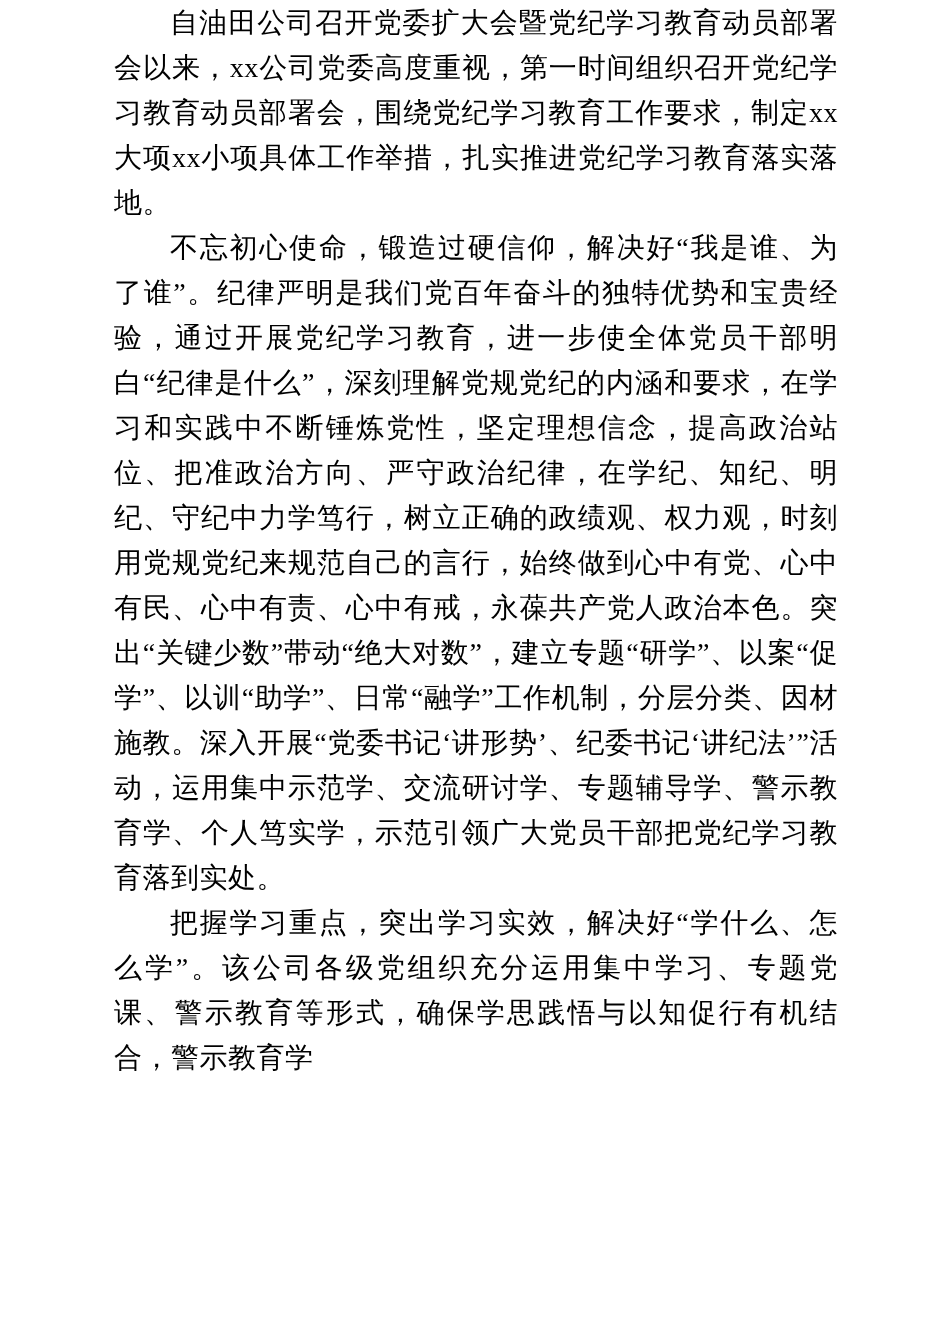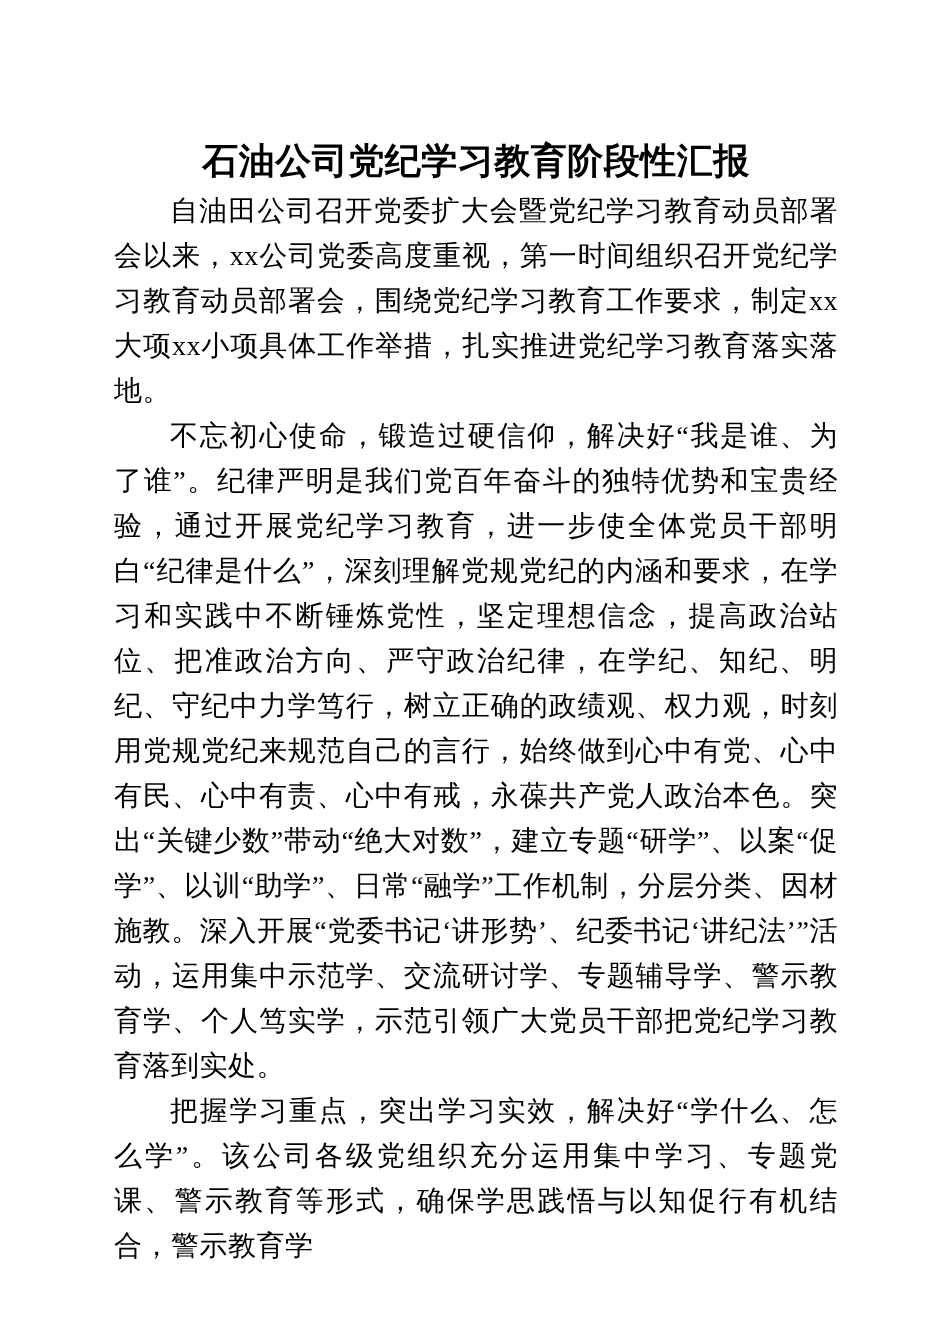--- a/index.html
+++ b/index.html
@@ -50,7 +50,6 @@
 
 <div class="page">
   <div class="doc">
-    <h1 class="title">石油公司党纪学习教育阶段性汇报</h1>
     <div class="body-text">
       <p class="para">自油田公司召开党委扩大会暨党纪学习教育动员部署会以来，xx公司党委高度重视，第一时间组织召开党纪学习教育动员部署会，围绕党纪学习教育工作要求，制定xx大项xx小项具体工作举措，扎实推进党纪学习教育落实落地。</p>
       <p class="para">不忘初心使命，锻造过硬信仰，解决好“我是谁、为了谁”。纪律严明是我们党百年奋斗的独特优势和宝贵经验，通过开展党纪学习教育，进一步使全体党员干部明白“纪律是什么”，深刻理解党规党纪的内涵和要求，在学习和实践中不断锤炼党性，坚定理想信念，提高政治站位、把准政治方向、严守政治纪律，在学纪、知纪、明纪、守纪中力学笃行，树立正确的政绩观、权力观，时刻用党规党纪来规范自己的言行，始终做到心中有党、心中有民、心中有责、心中有戒，永葆共产党人政治本色。突出“关键少数”带动“绝大对数”，建立专题“研学”、以案“促学”、以训“助学”、日常“融学”工作机制，分层分类、因材施教。深入开展“党委书记‘讲形势’、纪委书记‘讲纪法’”活动，运用集中示范学、交流研讨学、专题辅导学、警示教育学、个人笃实学，示范引领广大党员干部把党纪学习教育落到实处。</p>

